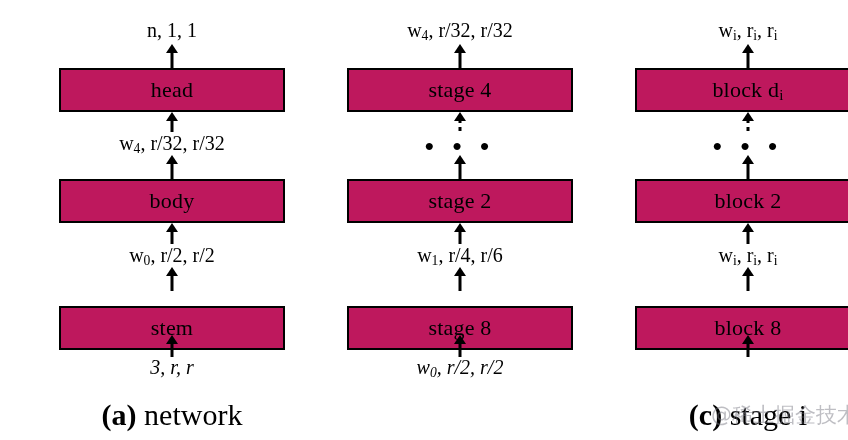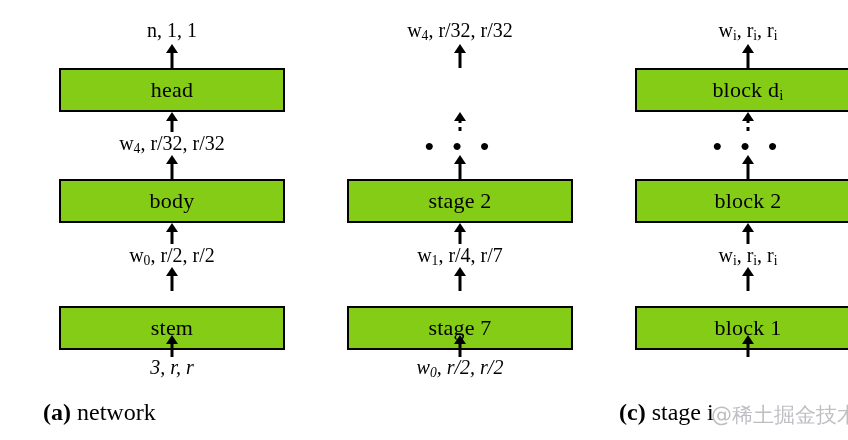--- a/index.html
+++ b/index.html
@@ -33,7 +33,7 @@
     width: 226px;
     height: 44px;
     border: 2.5px solid #000000;
-    background: #84cc16;
+    background: #be185d;
     box-sizing: border-box;
     display: flex;
     align-items: center;

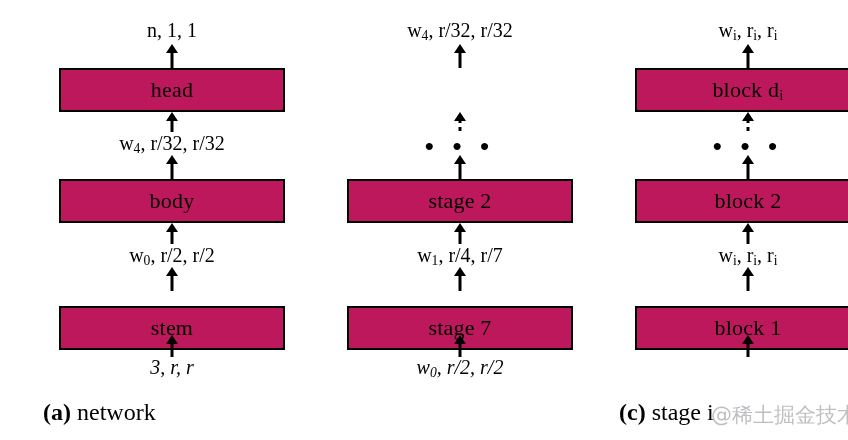--- a/index.html
+++ b/index.html
@@ -231,6 +231,9 @@
       <div class="shaft"></div>
     </div>
 
+    <div class="box box-top">
+      <span>stage 4</span>
+    </div>
 
     <div class="arrow arrow-dashed arr-upper">
       <div class="head"></div>

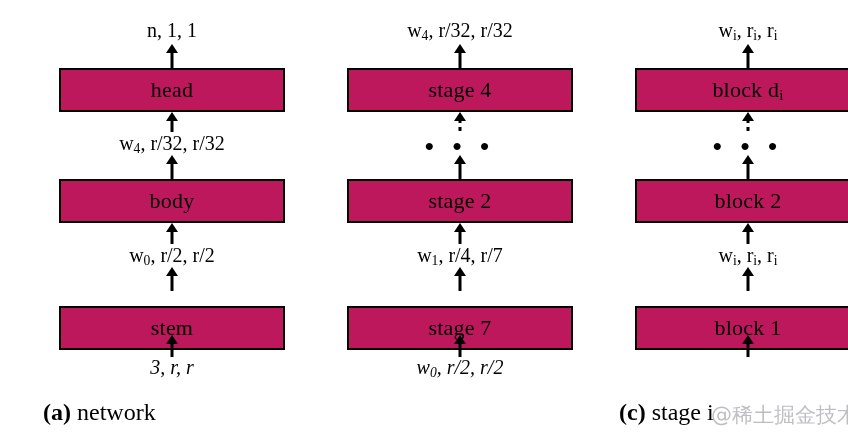--- a/index.html
+++ b/index.html
@@ -257,7 +257,7 @@
     </div>
 
     <div class="edge-label lbl-lower">
-      <span>w</span><sub>1</sub><span>, r/4, r/7</span>
+      <span>w</span><sub>1</sub><span>, r/4, r/6</span>
     </div>
 
     <div class="arrow arr-lower2">

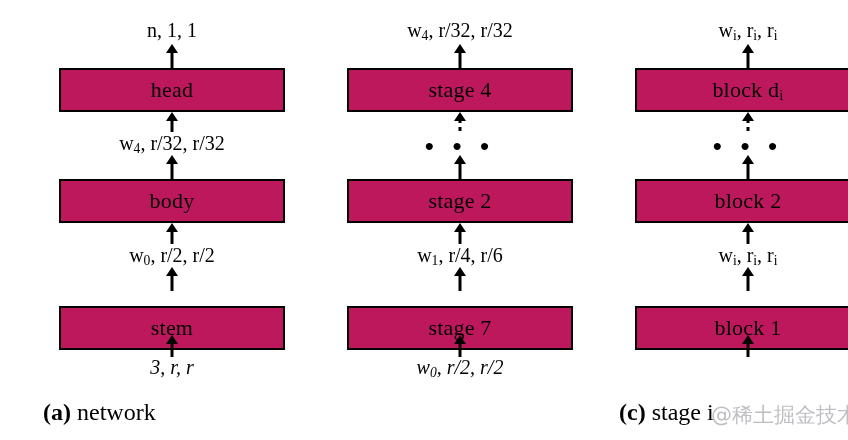--- a/index.html
+++ b/index.html
@@ -266,7 +266,7 @@
     </div>
 
     <div class="box box-bottom">
-      <span>stage 7</span>
+      <span>stage 8</span>
     </div>
 
     <div class="arrow arr-bottom">

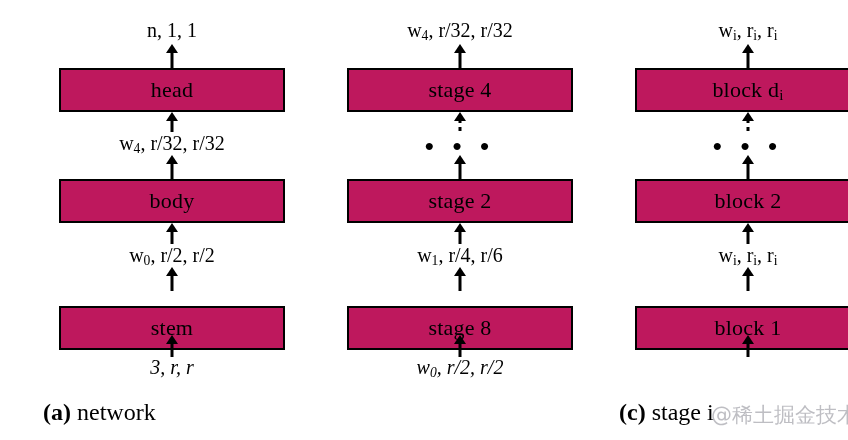--- a/index.html
+++ b/index.html
@@ -326,7 +326,7 @@
     </div>
 
     <div class="box box-bottom">
-      <span>block 1</span>
+      <span>block 8</span>
     </div>
 
     <div class="arrow arr-bottom">

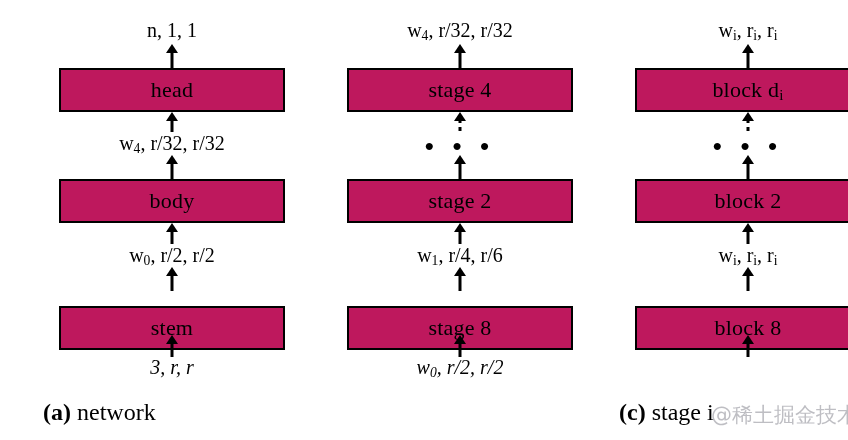--- a/index.html
+++ b/index.html
@@ -128,7 +128,8 @@
     left: 0;
     width: 258px;
     top: 400px;
-    font-size: 24px;
+    text-align: center;
+    font-size: 30px;
     line-height: 1;
     white-space: nowrap;
   }

